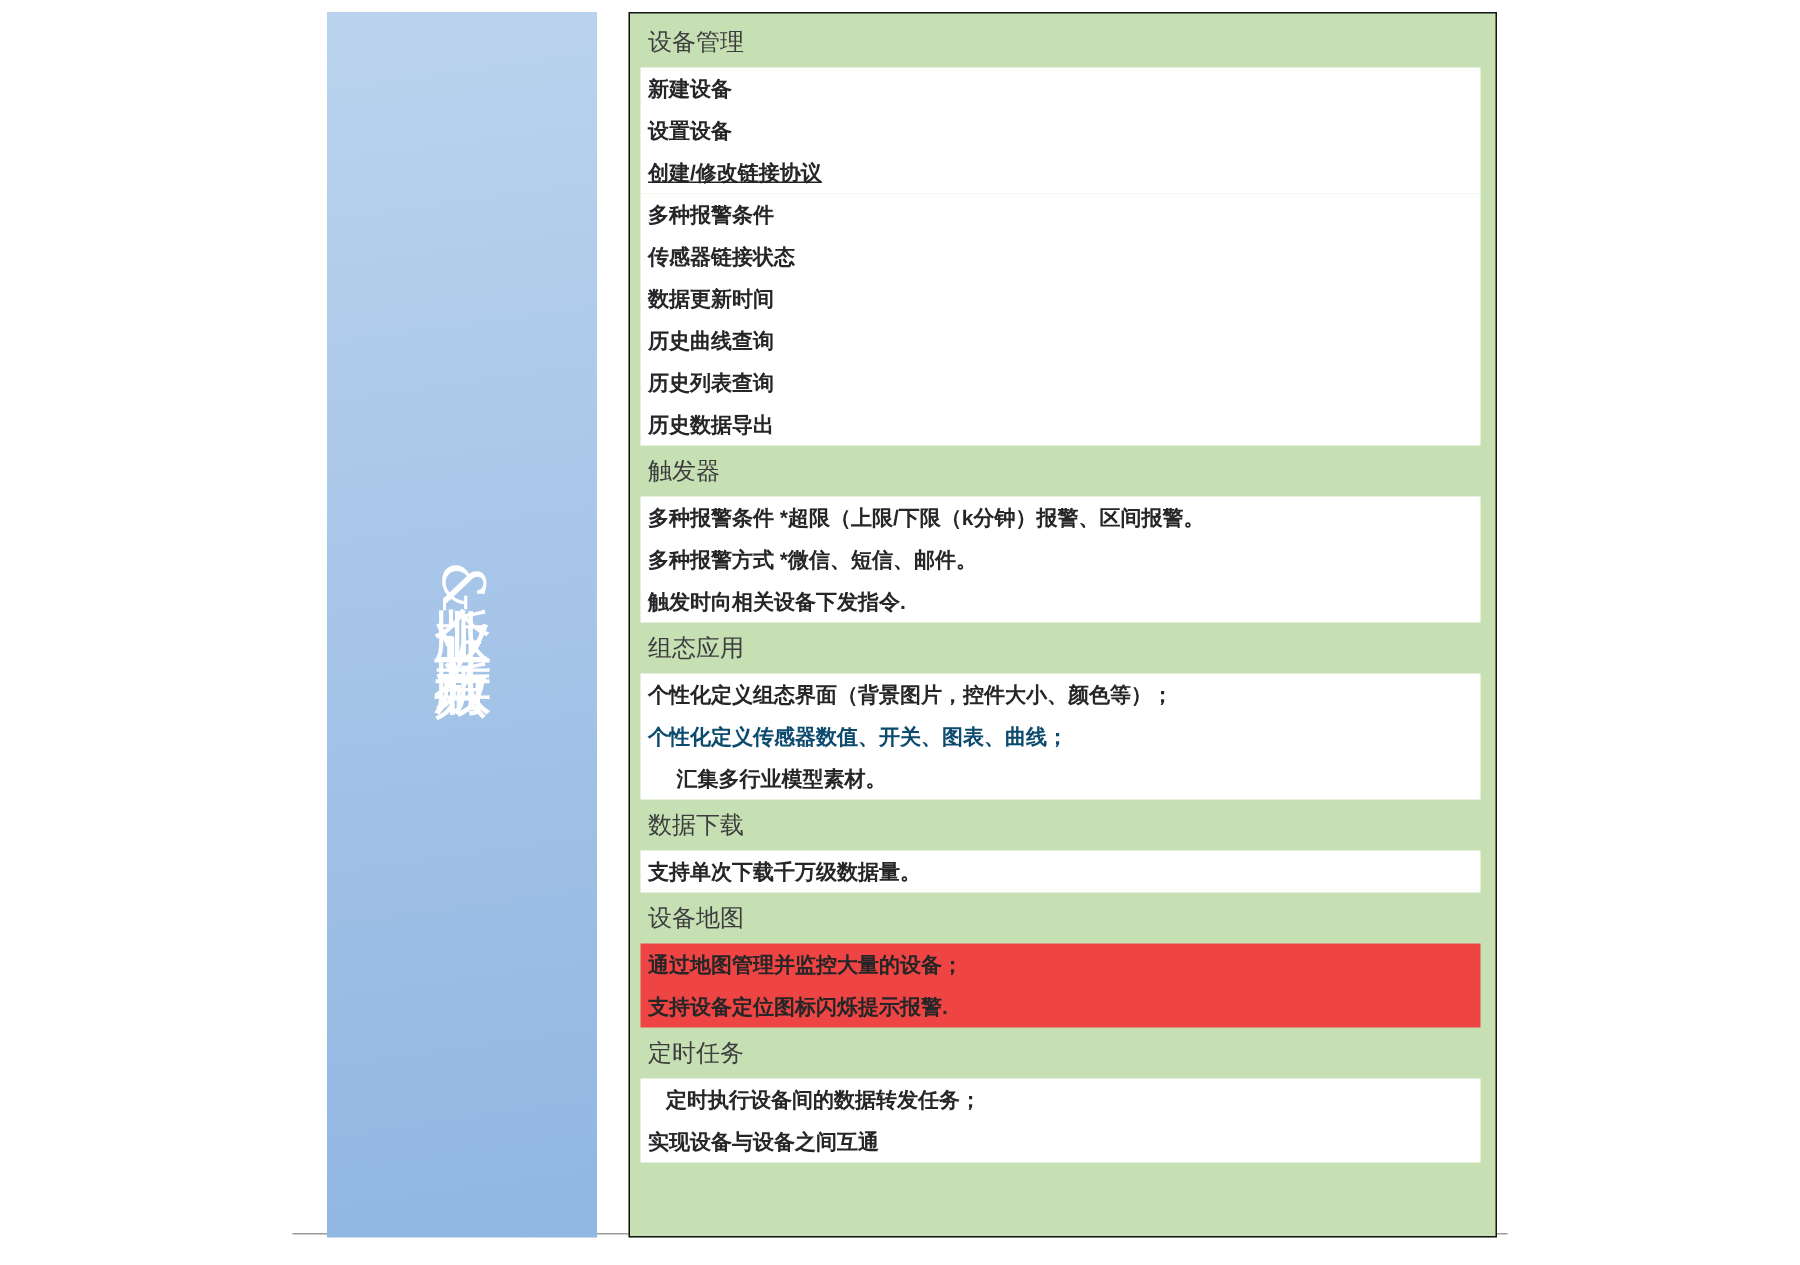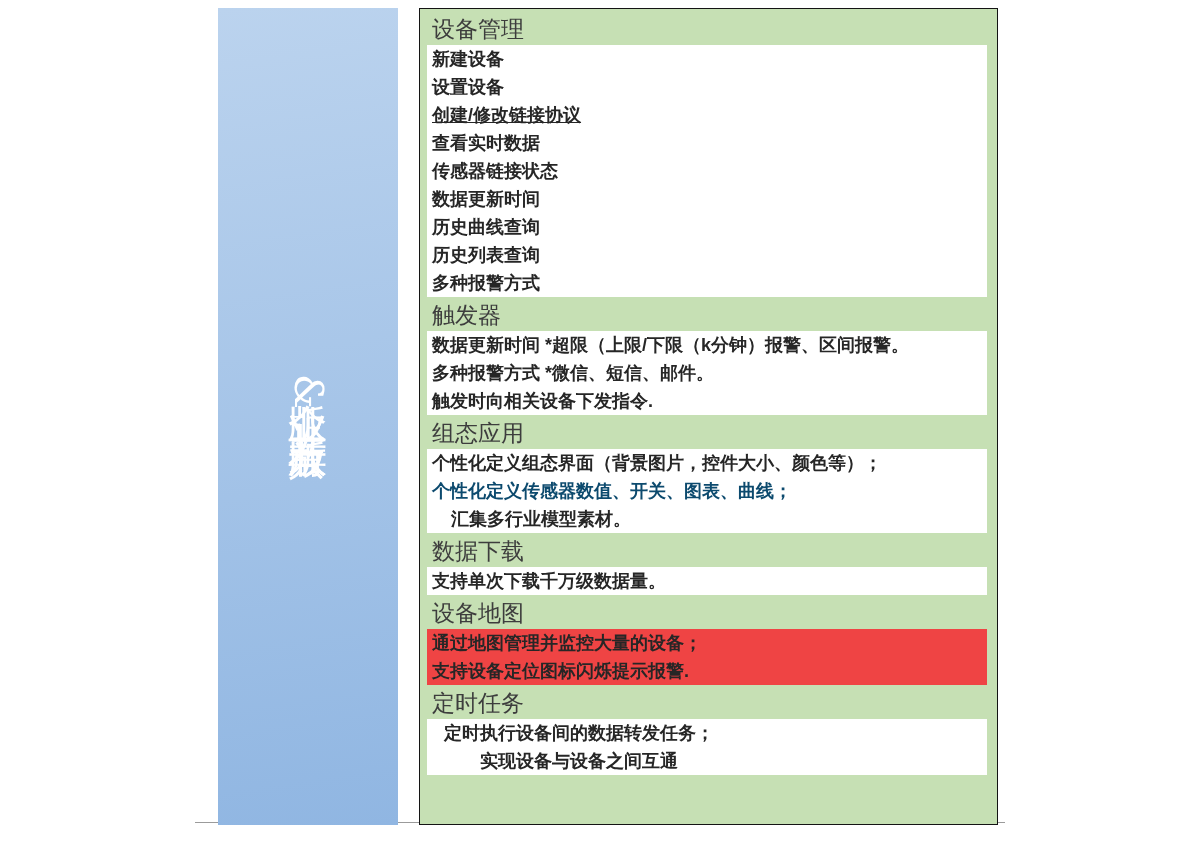--- a/index.html
+++ b/index.html
@@ -26,7 +26,7 @@
   }
   .section-header{
     margin:5px 0 3px 0;padding-left:5px;
-    font-size:23px;line-height:26px;color:#3d3d3d;font-weight:normal;
+    font-size:16px;line-height:26px;color:#3d3d3d;font-weight:normal;
     white-space:nowrap;overflow:hidden;
   }
   .feature-list{background:#ffffff;}

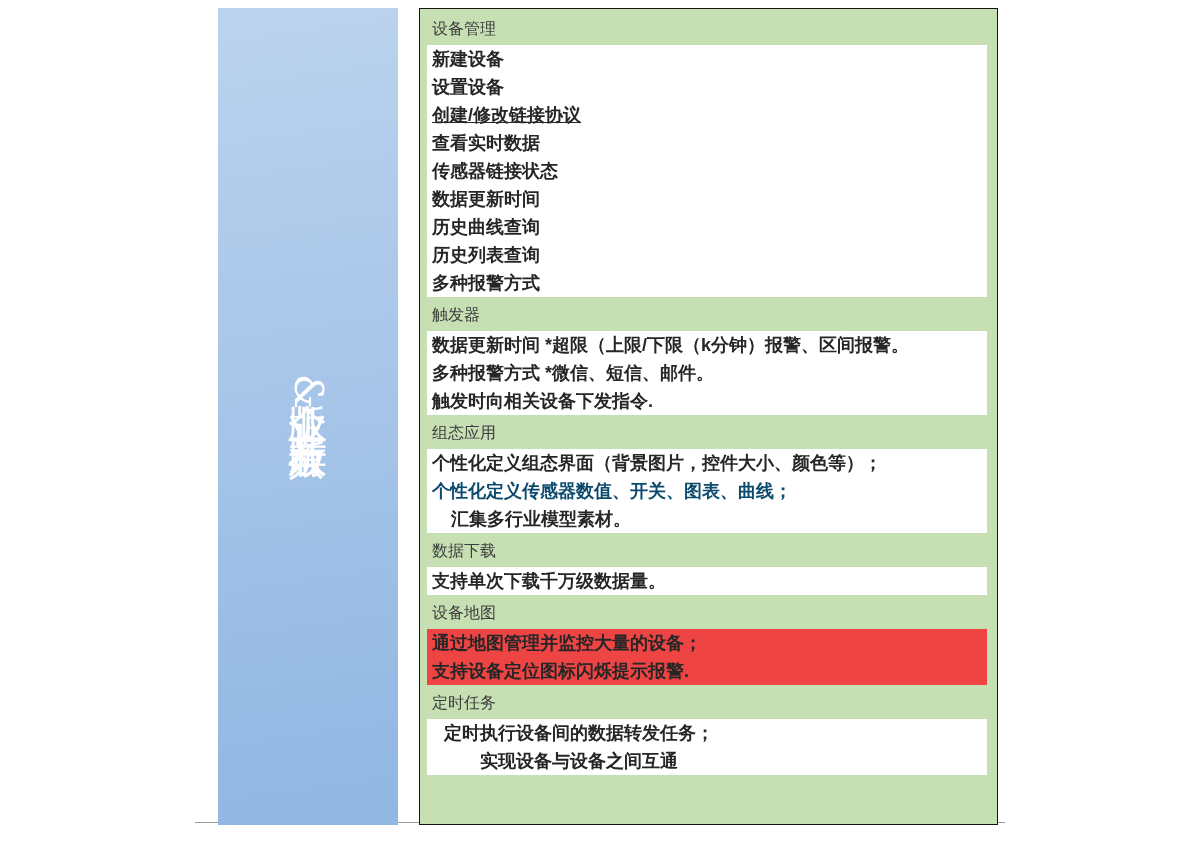--- a/index.html
+++ b/index.html
@@ -32,7 +32,7 @@
   .feature-list{background:#ffffff;}
   .feature-item{
     height:28px;line-height:28px;padding-left:5px;
-    font-size:18px;font-weight:bold;color:#262626;
+    font-size:14px;font-weight:bold;color:#262626;
     white-space:nowrap;overflow:hidden;
   }
 </style>

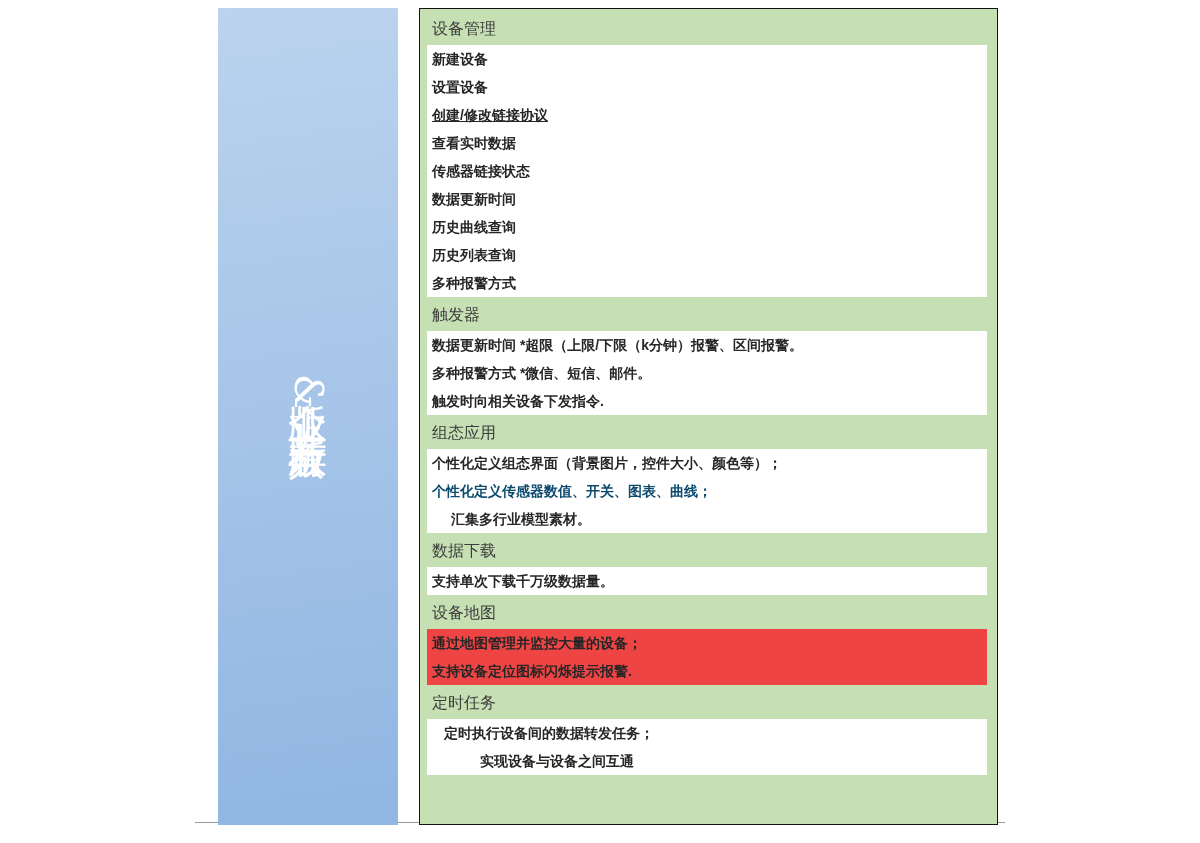--- a/index.html
+++ b/index.html
@@ -59,7 +59,7 @@
 
     <div class="section">
       <div class="feature-list" style="background: rgb(255, 255, 255);">
-          <div class="feature-item" style="color: rgb(38, 38, 38);">查看实时数据</div>
+          <div class="feature-item" style="color: rgb(38, 38, 38);">多种报警条件</div>
           <div class="feature-item" style="color: rgb(38, 38, 38);">传感器链接状态</div>
           <div class="feature-item" style="color: rgb(38, 38, 38);">数据更新时间</div>
           <div class="feature-item" style="color: rgb(38, 38, 38);">历史曲线查询</div>

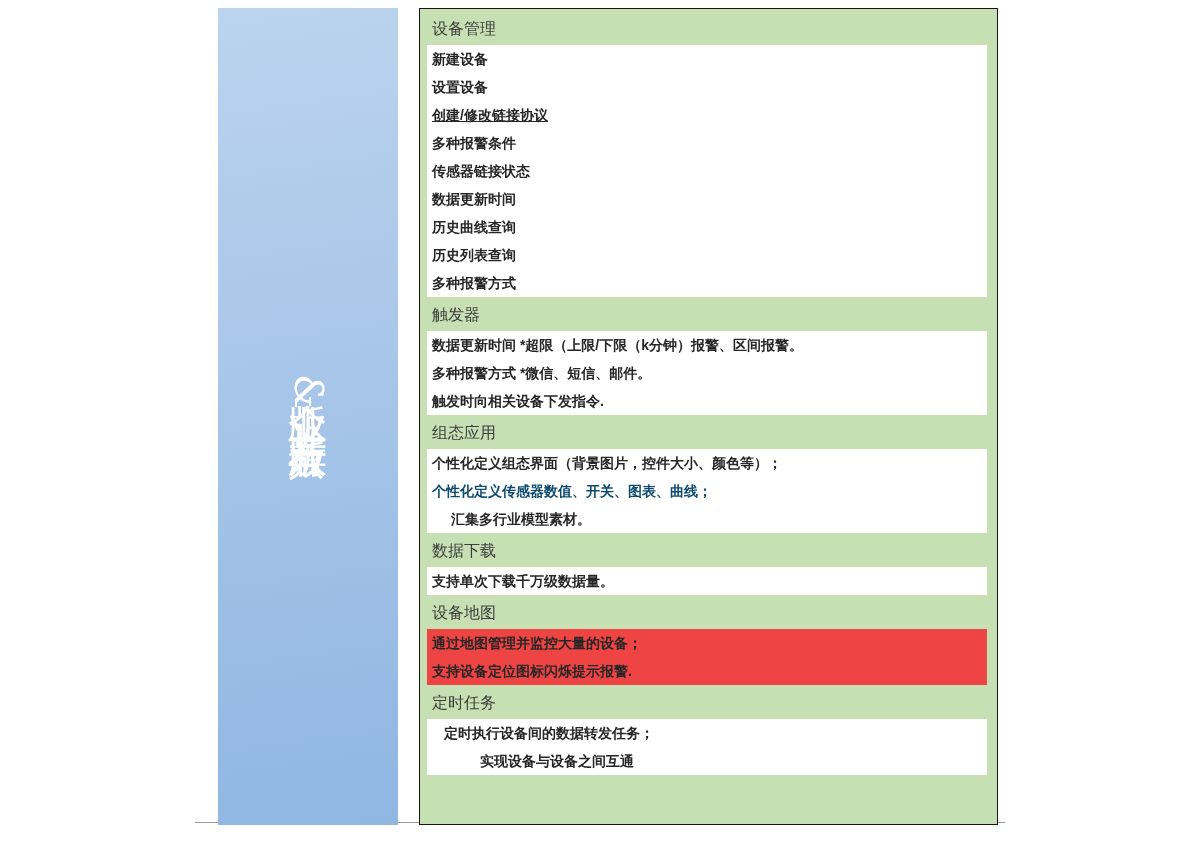--- a/index.html
+++ b/index.html
@@ -64,7 +64,7 @@
           <div class="feature-item" style="color: rgb(38, 38, 38);">数据更新时间</div>
           <div class="feature-item" style="color: rgb(38, 38, 38);">历史曲线查询</div>
           <div class="feature-item" style="color: rgb(38, 38, 38);">历史列表查询</div>
-          <div class="feature-item" style="color: rgb(38, 38, 38);">多种报警方式</div>
+          <div class="feature-item" style="color: rgb(38, 38, 38);">历史数据导出</div>
         </div>
     </div>
 

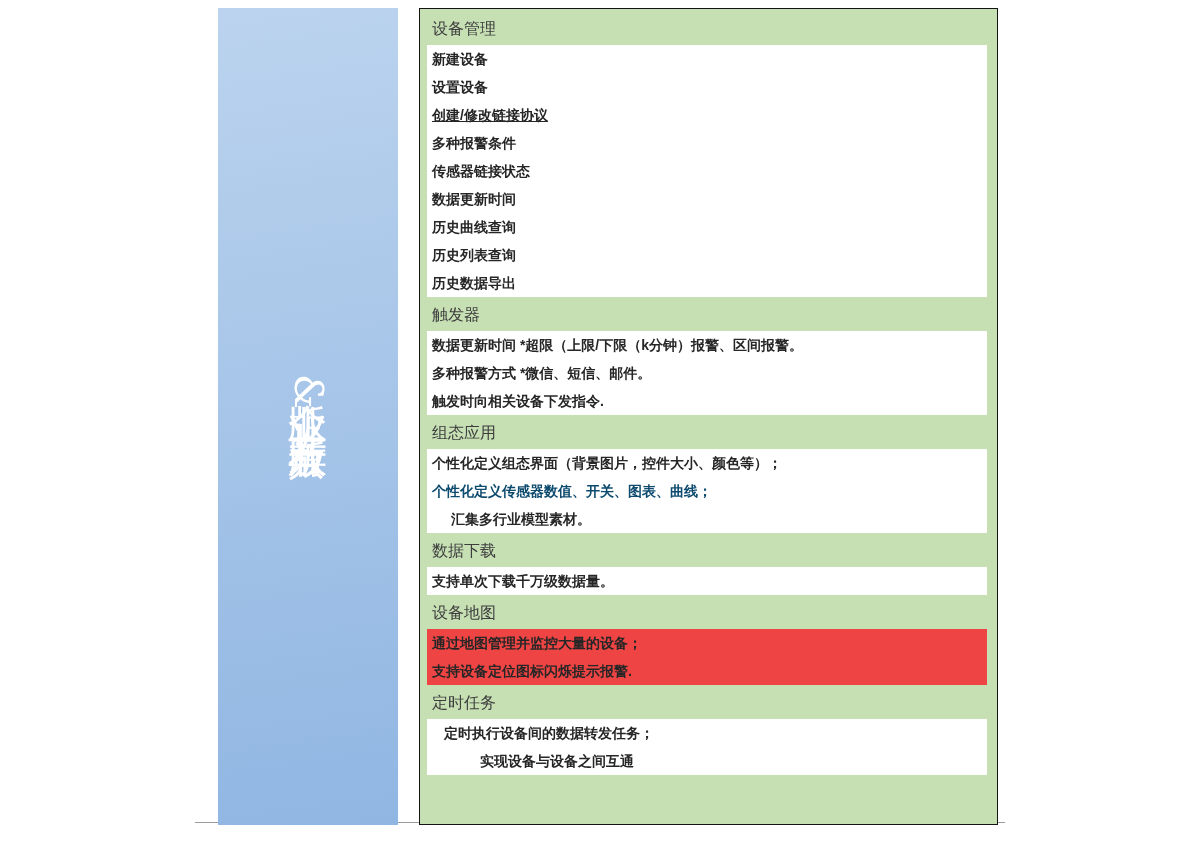--- a/index.html
+++ b/index.html
@@ -71,7 +71,7 @@
     <div class="section">
       <div class="section-header" style="color: rgb(61, 61, 61);">触发器</div>
       <div class="feature-list" style="background: rgb(255, 255, 255);">
-          <div class="feature-item" style="color: rgb(38, 38, 38);">数据更新时间 *超限（上限/下限（k分钟）报警、区间报警。</div>
+          <div class="feature-item" style="color: rgb(38, 38, 38);">多种报警条件 *超限（上限/下限（k分钟）报警、区间报警。</div>
           <div class="feature-item" style="color: rgb(38, 38, 38);">多种报警方式 *微信、短信、邮件。</div>
           <div class="feature-item" style="color: rgb(38, 38, 38);">触发时向相关设备下发指令.</div>
         </div>

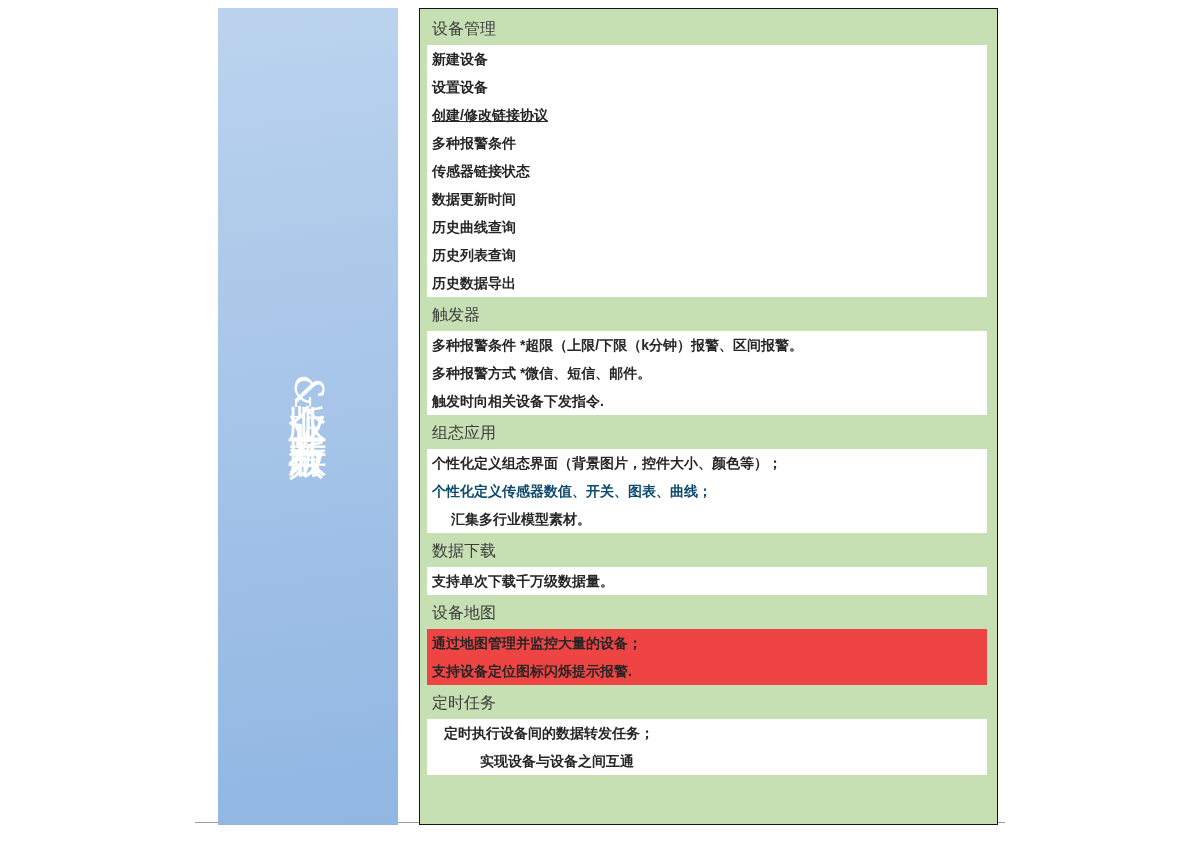--- a/index.html
+++ b/index.html
@@ -105,7 +105,7 @@
       <div class="section-header" style="color: rgb(61, 61, 61);">定时任务</div>
       <div class="feature-list" style="background: rgb(255, 255, 255);">
           <div class="feature-item" style="color: rgb(38, 38, 38); margin-left: 12px;">定时执行设备间的数据转发任务；</div>
-          <div class="feature-item" style="color: rgb(38, 38, 38); margin-left: 48px;">实现设备与设备之间互通</div>
+          <div class="feature-item" style="color: rgb(38, 38, 38);">实现设备与设备之间互通</div>
         </div>
     </div>
   </div>

